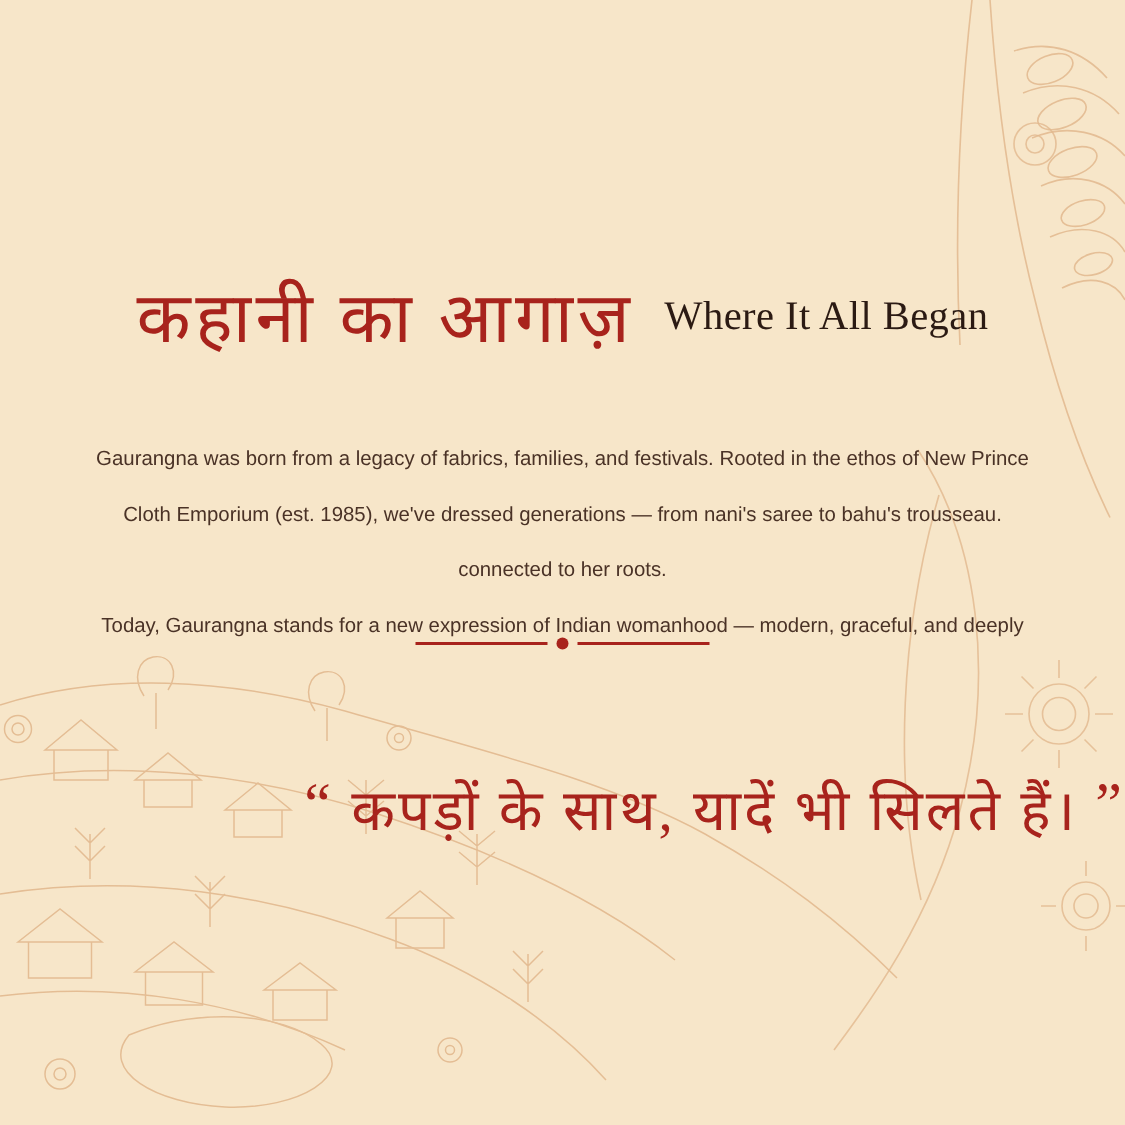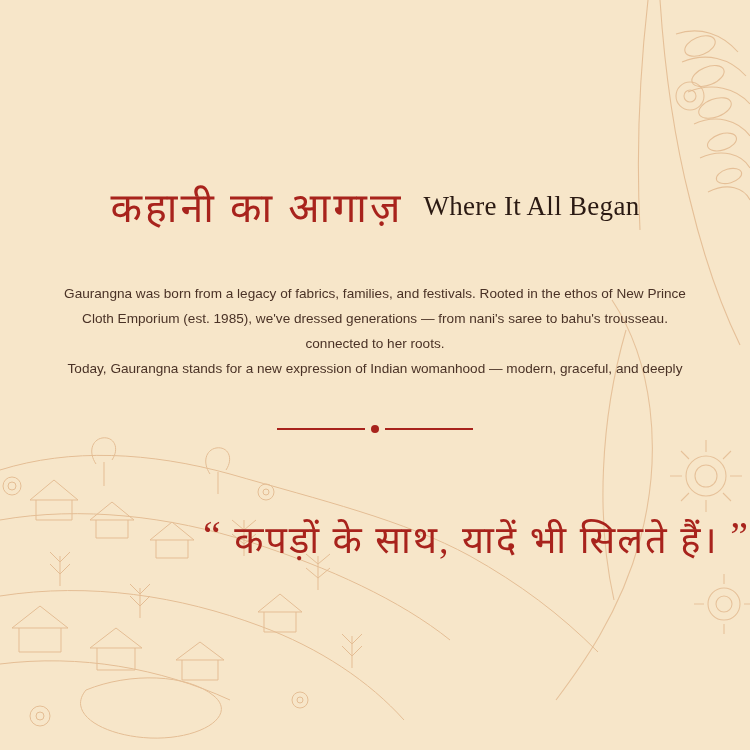--- a/index.html
+++ b/index.html
@@ -47,7 +47,7 @@
   }
   .headline .hindi {
     font-family: "Liberation Serif", serif;
-    font-size: 41px;
+    font-size: 47px;
     color: #a8231c;
     letter-spacing: 3px;
     vertical-align: middle;

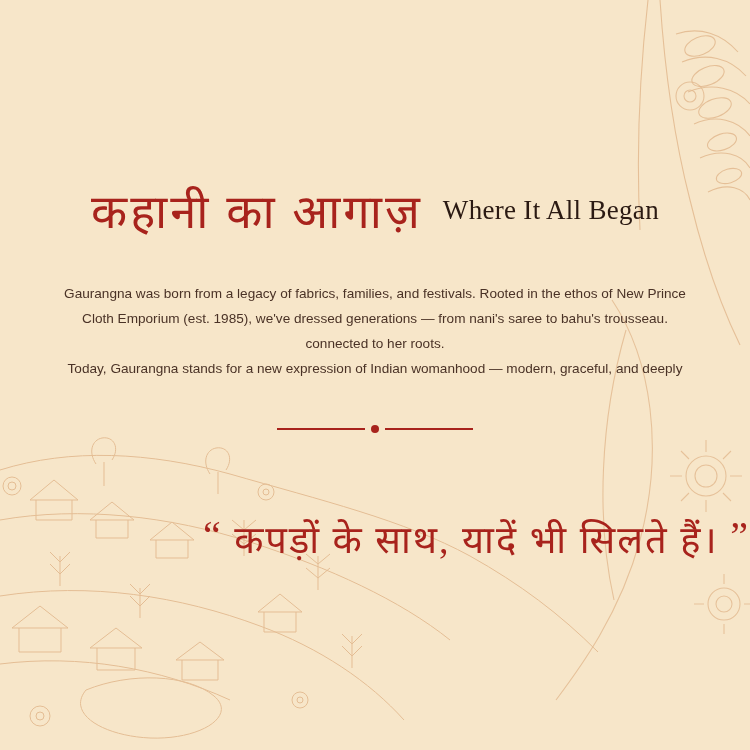--- a/index.html
+++ b/index.html
@@ -72,7 +72,7 @@
     color: #4a3226;
   }
   .body-copy p {
-    margin: 0;
+    margin: 12px;
   }
 
   

